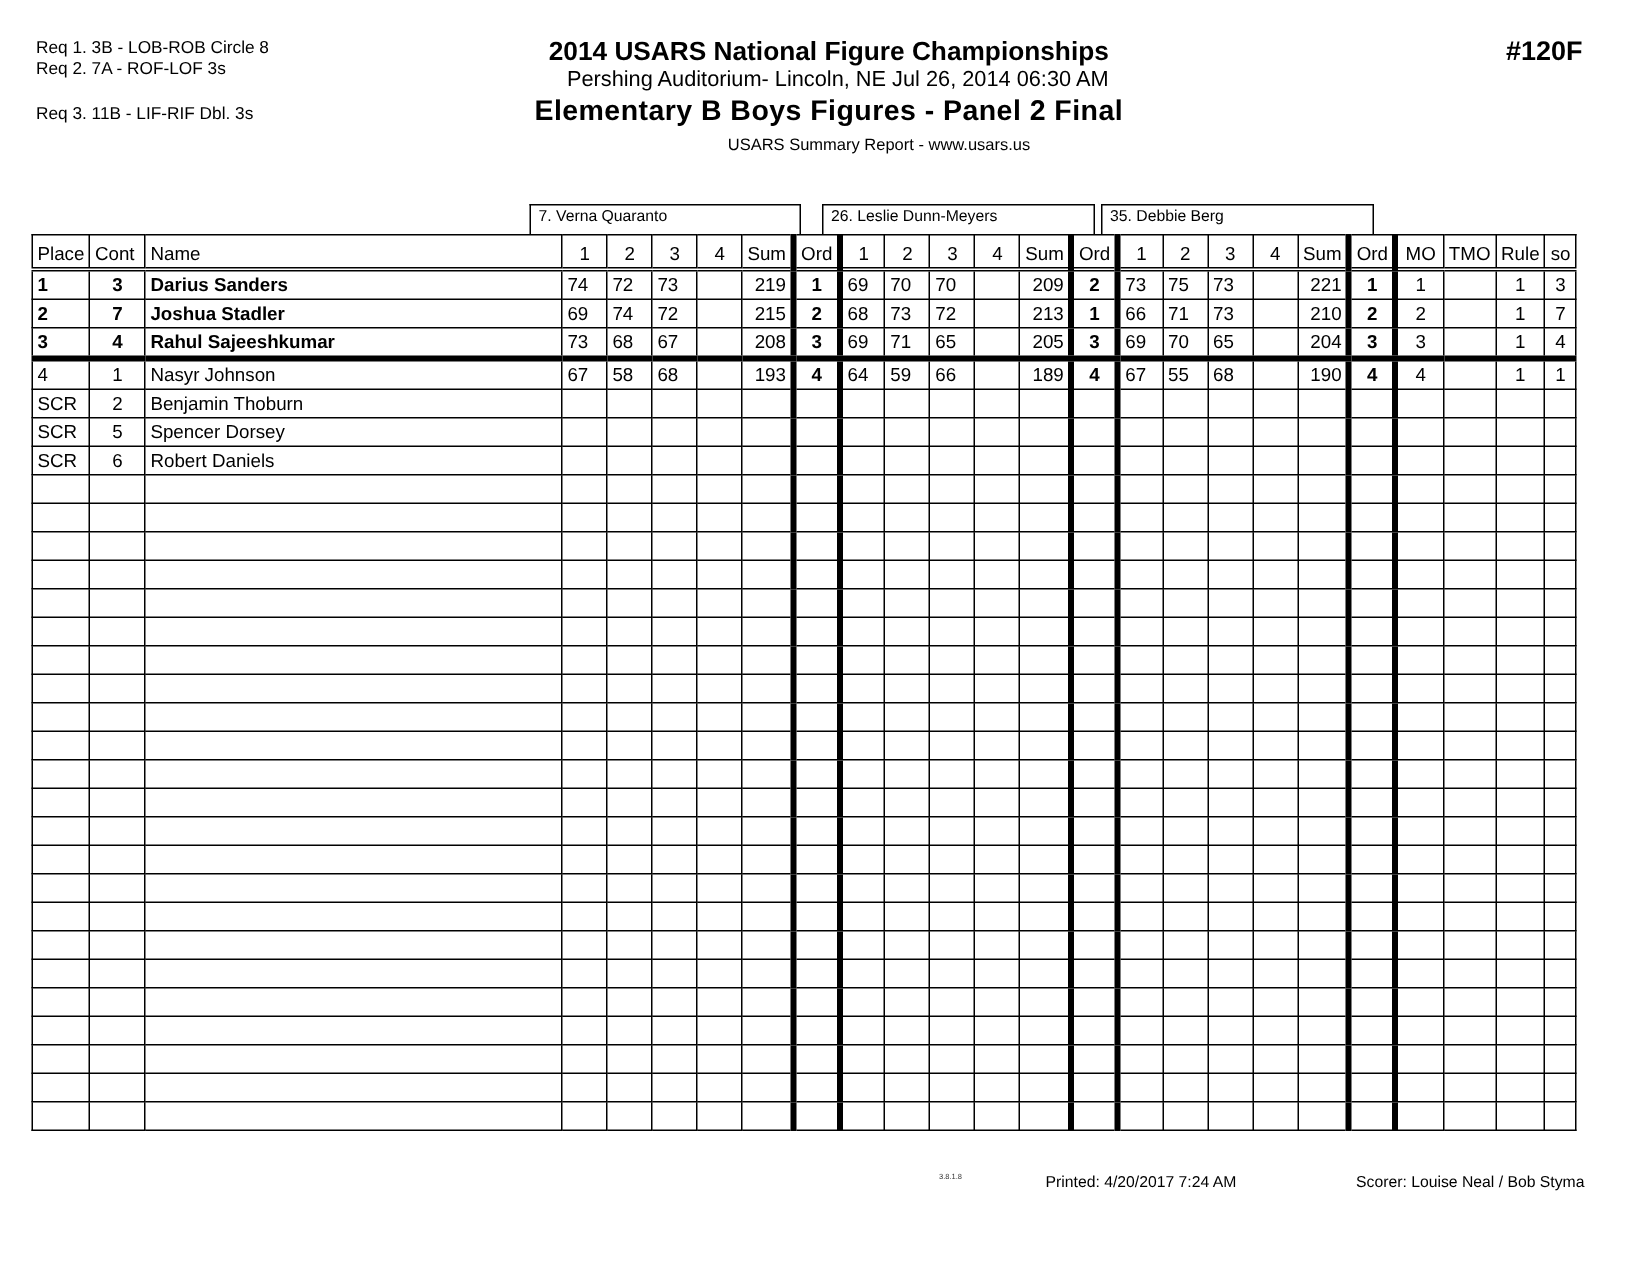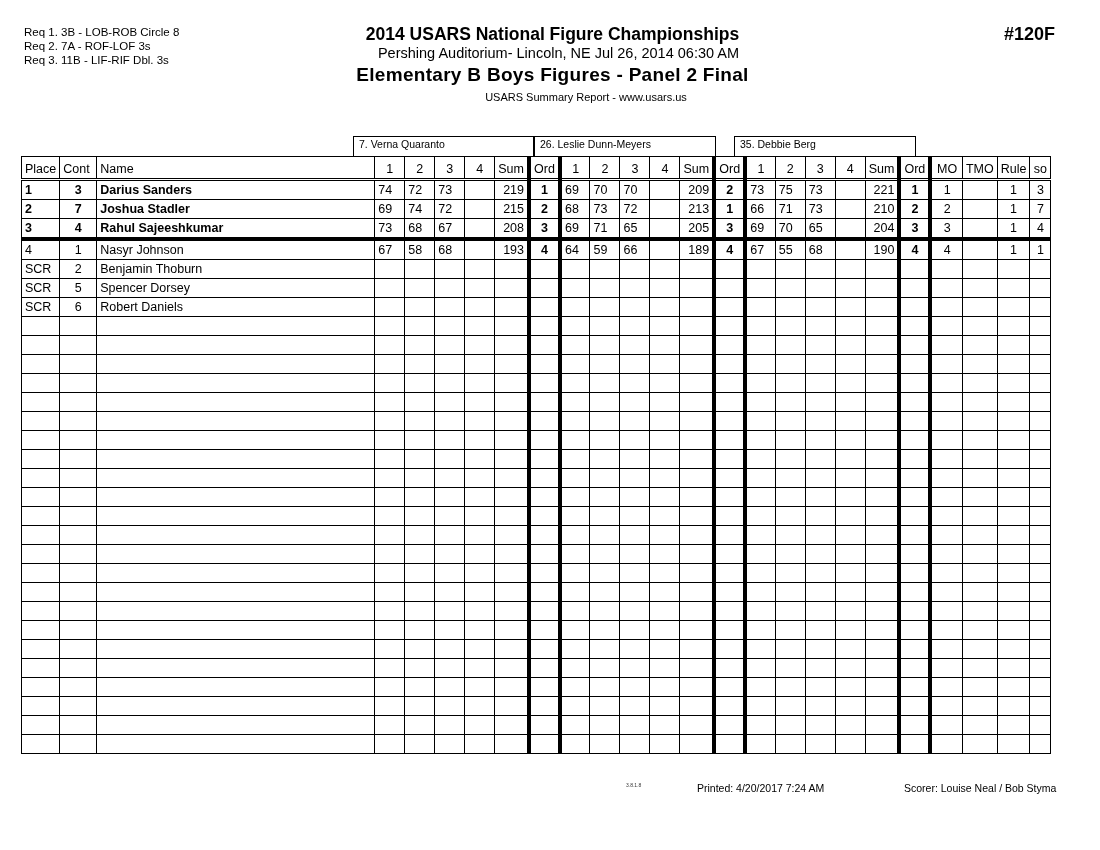--- a/index.html
+++ b/index.html
@@ -28,7 +28,7 @@
 
 <div class="abs req" style="top:25px">Req  1.  3B - LOB-ROB Circle 8</div>
 <div class="abs req" style="top:39px">Req  2.  7A - ROF-LOF 3s</div>
-<div class="abs req" style="top:53px">Req  3.  11B - LIF-RIF Dbl. 3s</div>
+<div class="abs req" style="top:69px">Req  3.  11B - LIF-RIF Dbl. 3s</div>
 
 <div class="abs title1">2014 USARS National Figure Championships</div>
 <div class="abs title2">Pershing Auditorium- Lincoln, NE  Jul 26, 2014  06:30 AM</div>

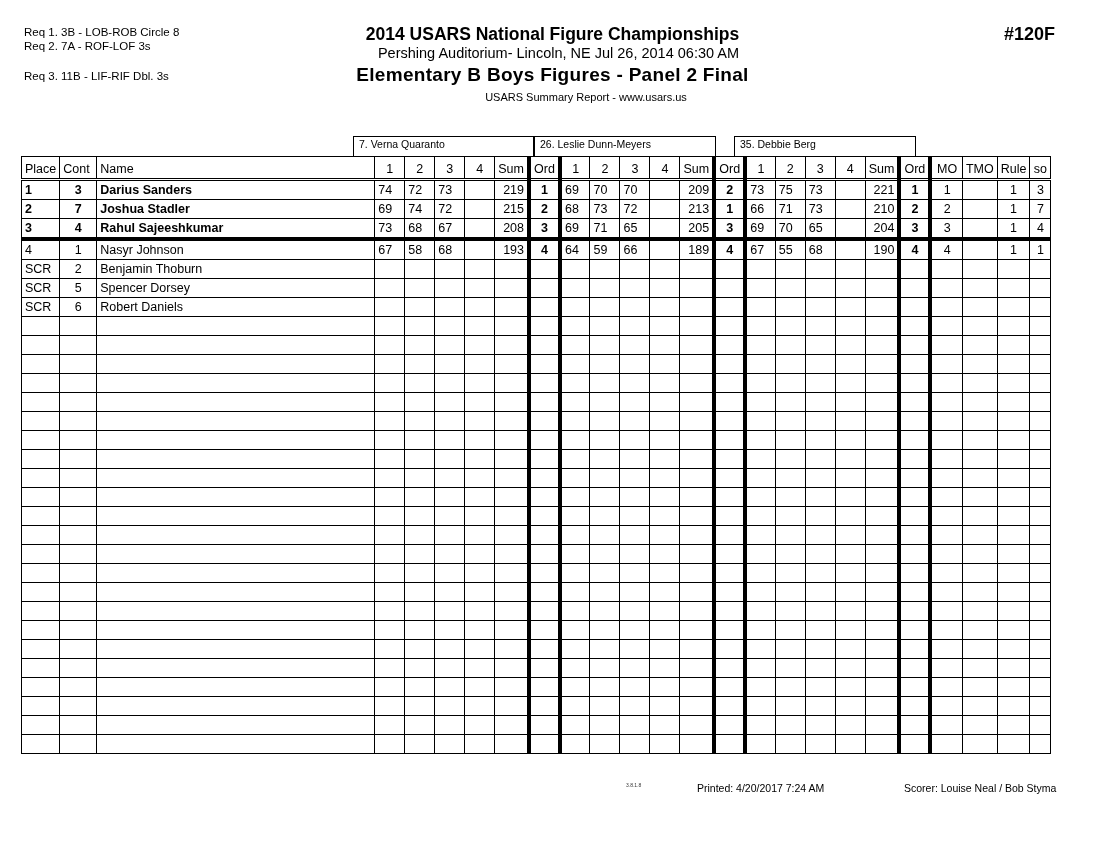--- a/index.html
+++ b/index.html
@@ -37,7 +37,7 @@
 <div class="abs eventno">#120F</div>
 
 <div class="judge" style="left:353px;width:181px;">7.  Verna Quaranto</div>
-<div class="judge" style="left:534px;width:182px;">26.  Leslie Dunn-Meyers</div>
+<div class="judge" style="left:548px;width:182px;">26.  Leslie Dunn-Meyers</div>
 <div class="judge" style="left:734px;width:182px;">35.  Debbie Berg</div>
 
 <table class="grid">

